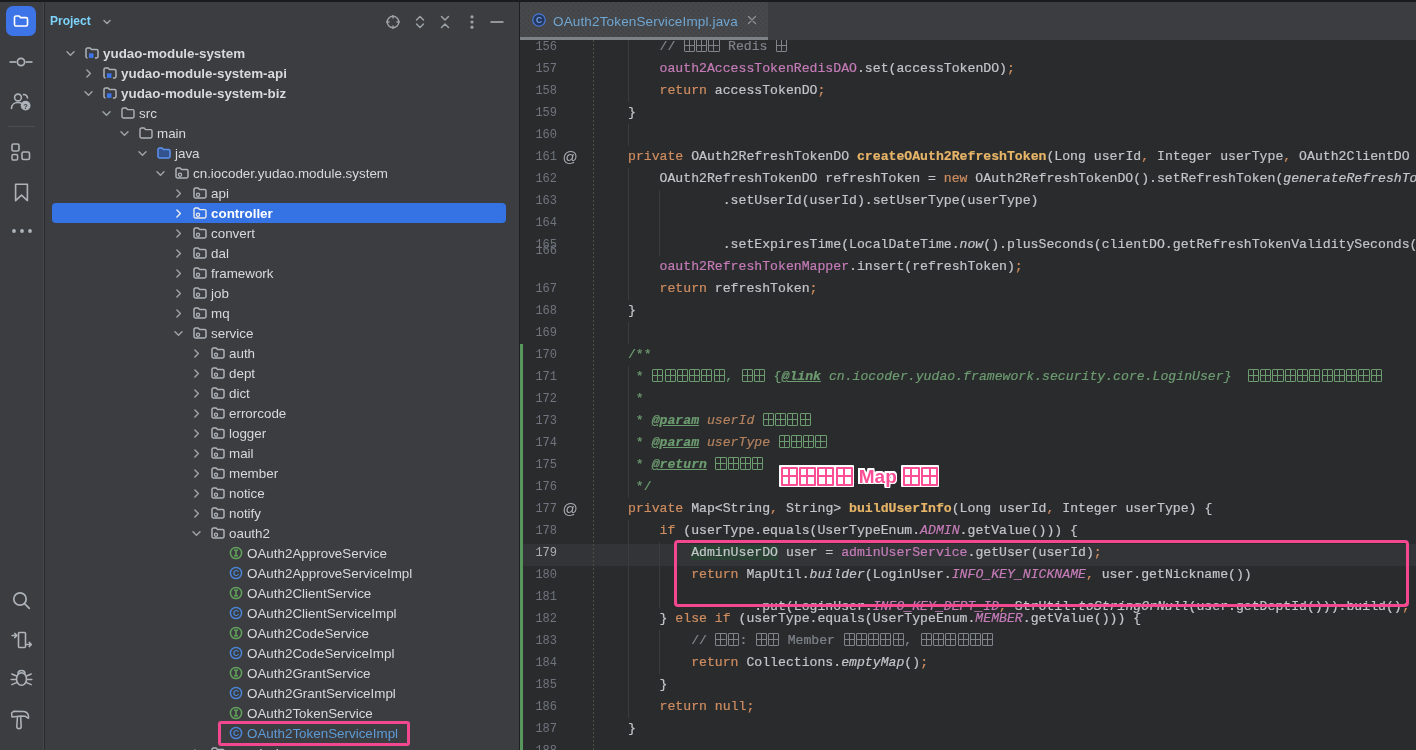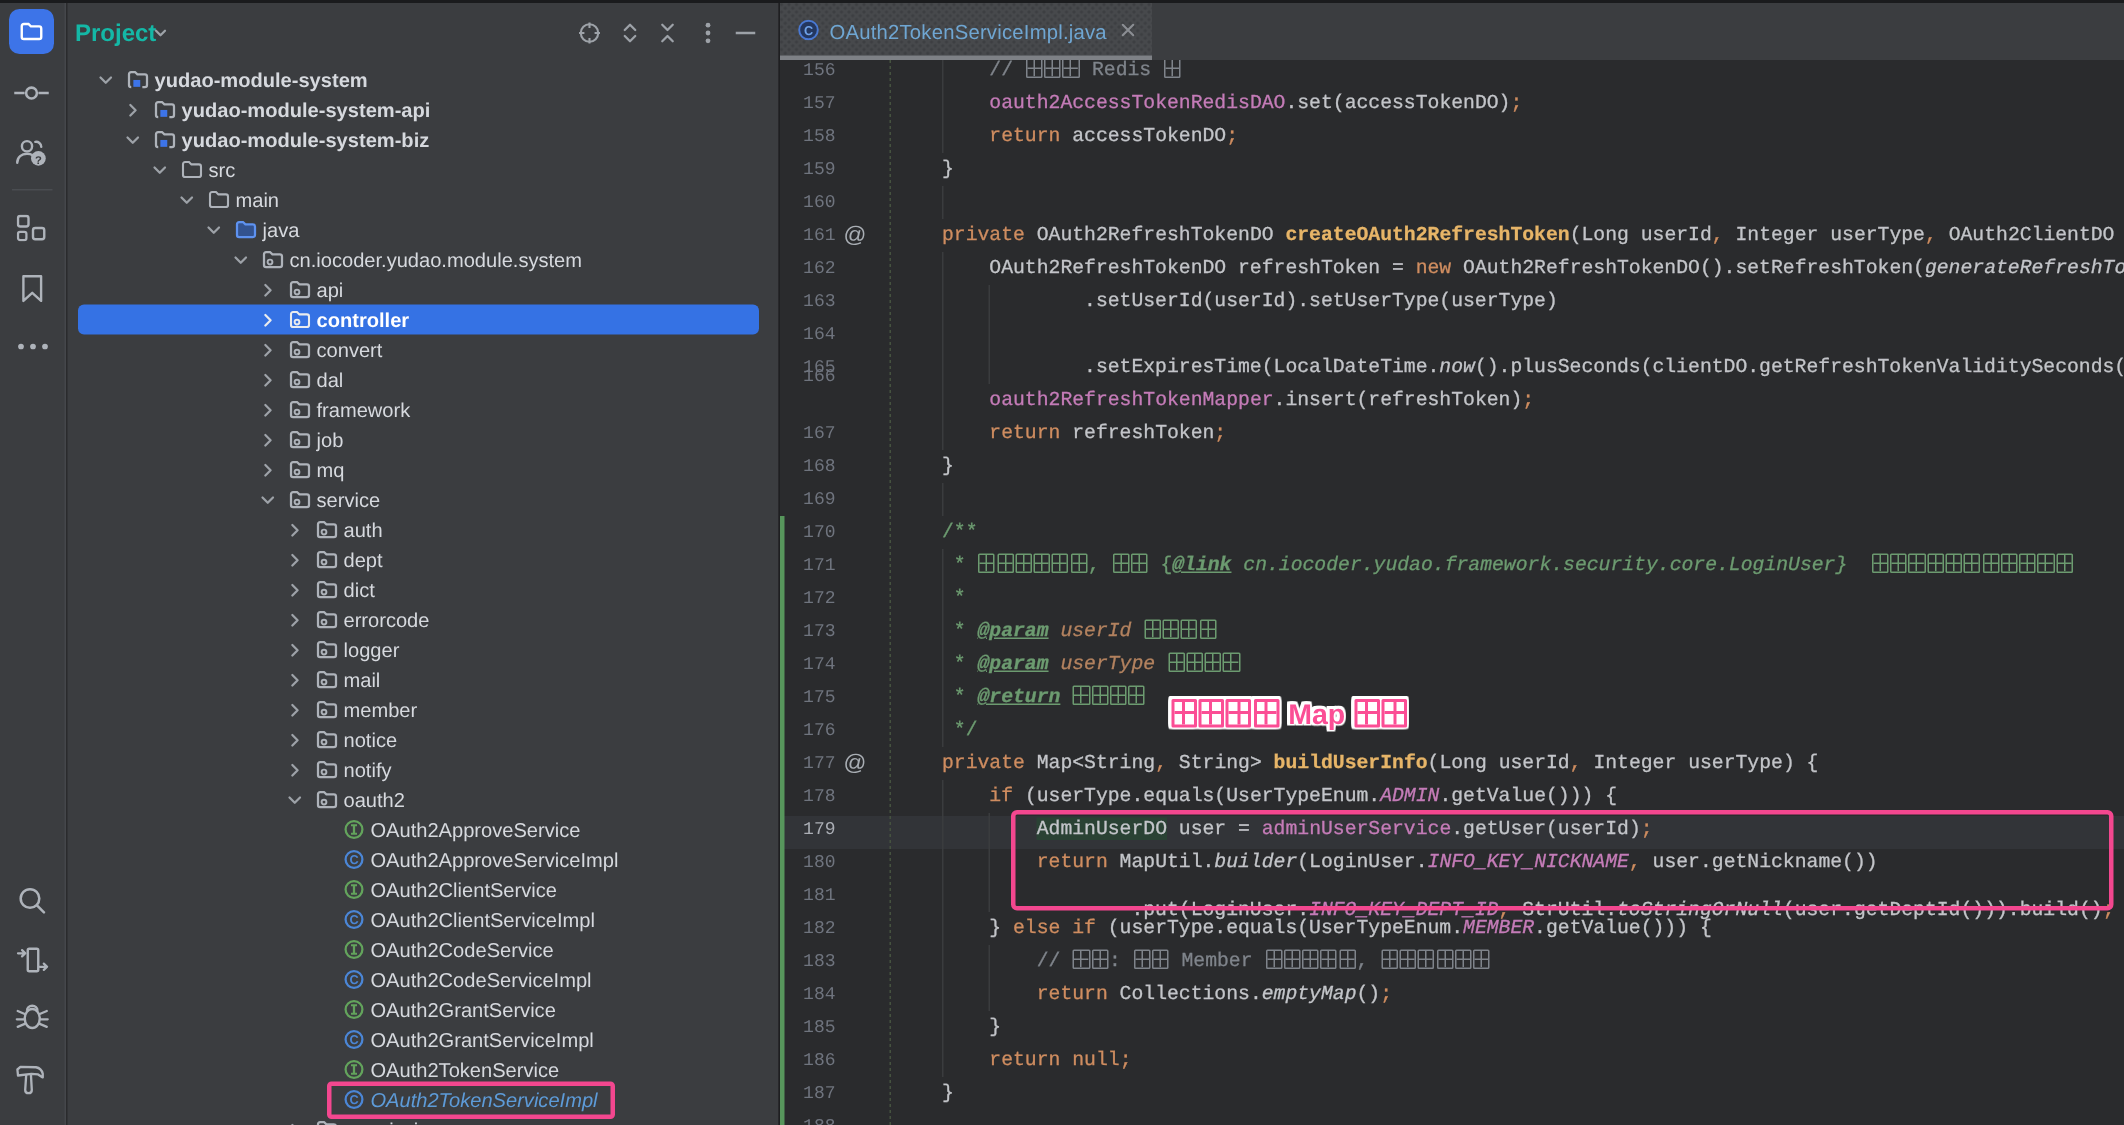--- a/index.html
+++ b/index.html
@@ -20,7 +20,7 @@
 
 
 #phead { position:absolute; left:0; top:0; width:474px; height:42px; }
-.ptitle { position:absolute; left:5px; top:14px; font-size:16px; font-weight:bold; color:#14b8a6; }
+.ptitle { position:absolute; left:5px; top:14px; font-size:12px; font-weight:bold; color:#7dd3fc; }
 
 
 #tree { position:absolute; left:0; top:0; width:474px; height:750px; }

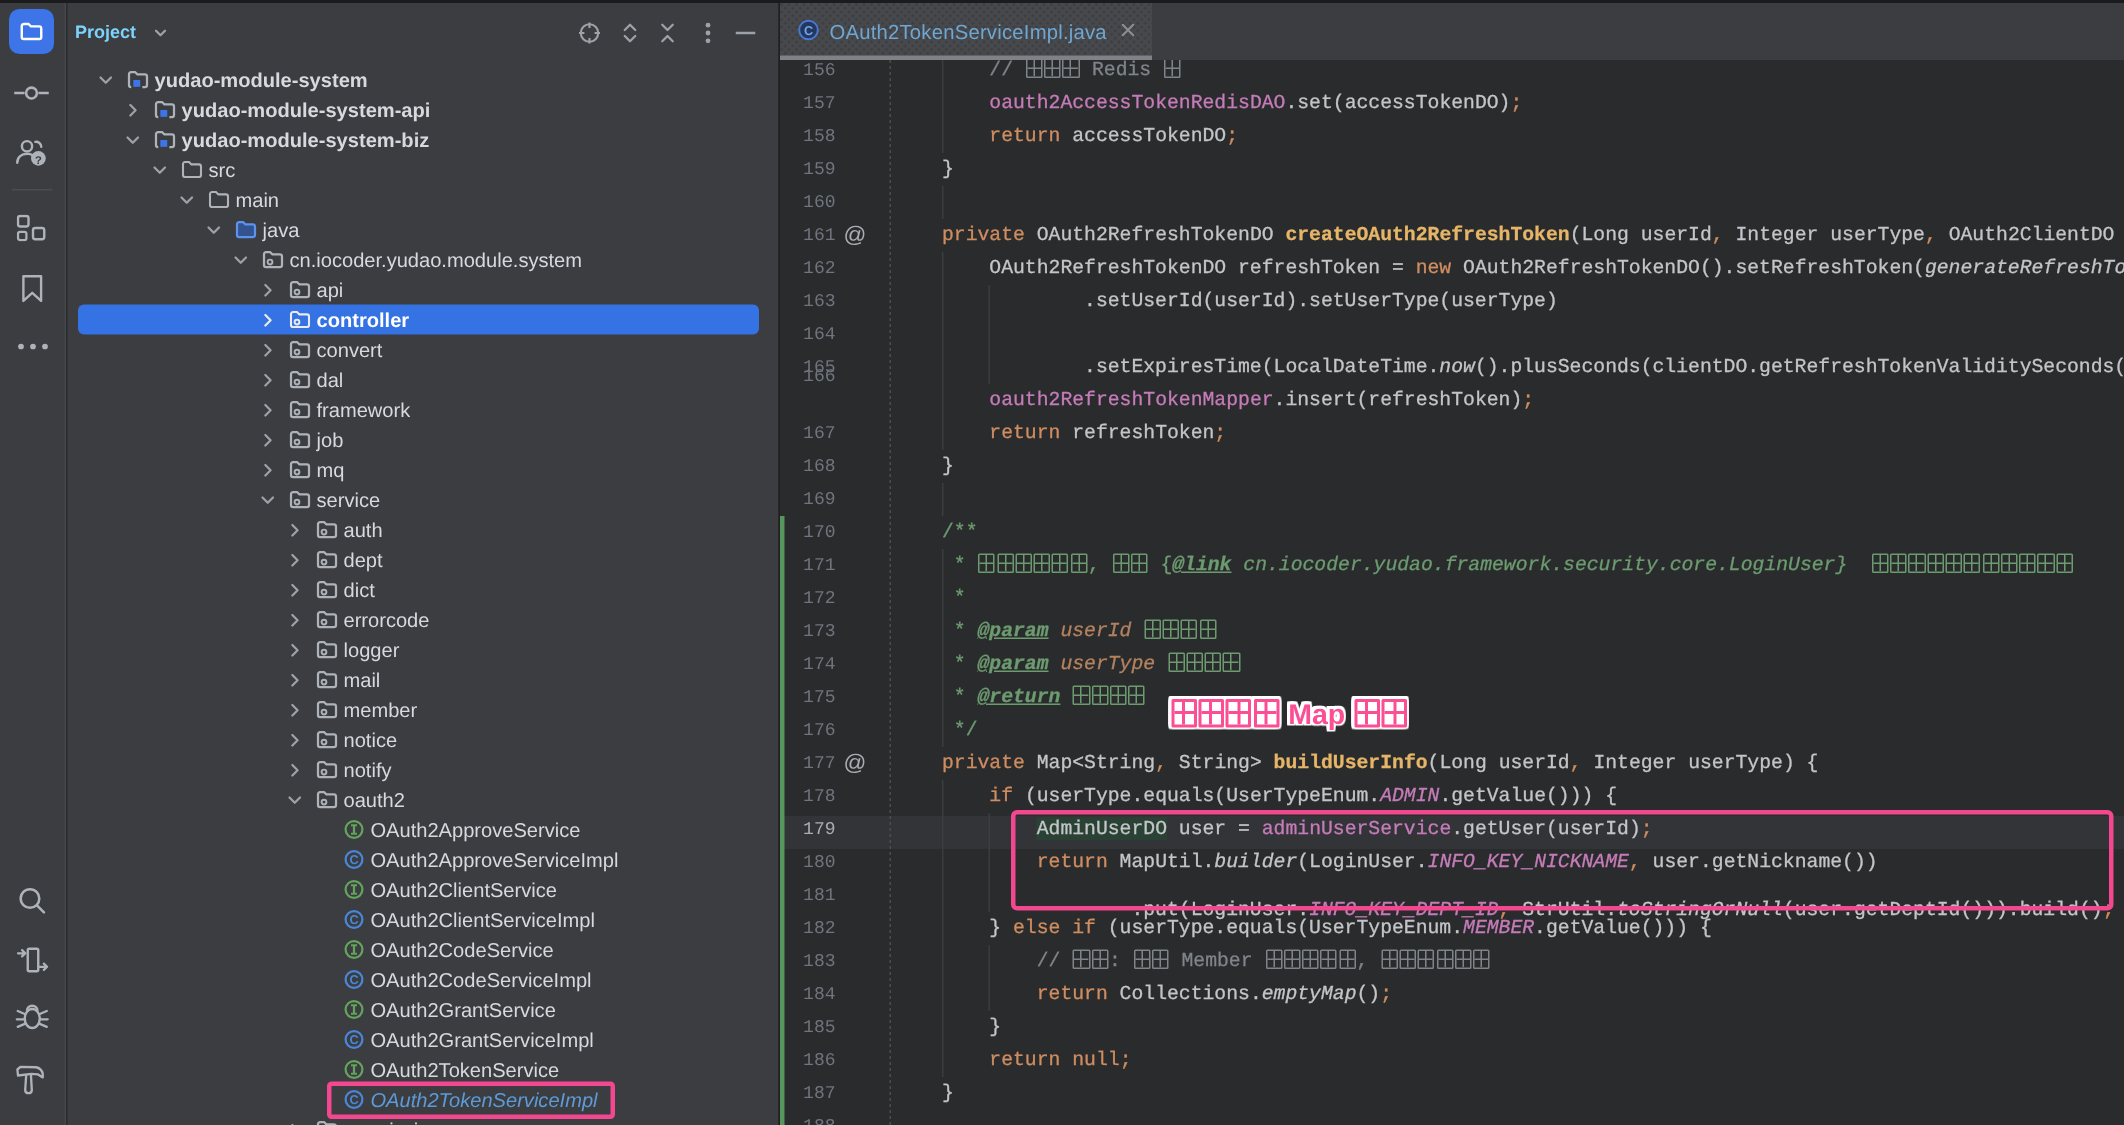--- a/index.html
+++ b/index.html
@@ -29,7 +29,7 @@
 .tlabel { position:absolute; top:2.5px; font-size:13.4px; color:#D6D9DE; white-space:pre; }
 .tlabel.b { font-weight:bold; }
 .tlabel.selt { color:#FFFFFF; }
-.tlabel.openf { color:#5D9BD8;font-style:italic; }
+.tlabel.openf { color:#5D9BD8; }
 .selbar { position:absolute; left:52px; top:0; width:454px; height:20px; background:#3572E4; border-radius:4px; }
 
 

